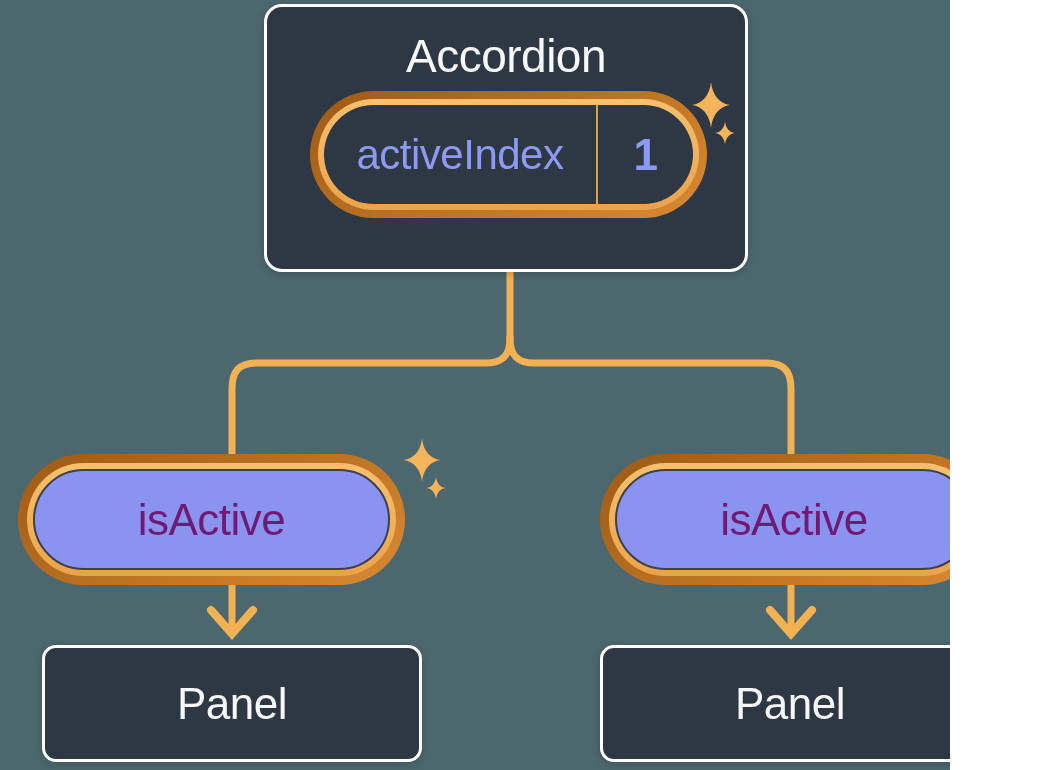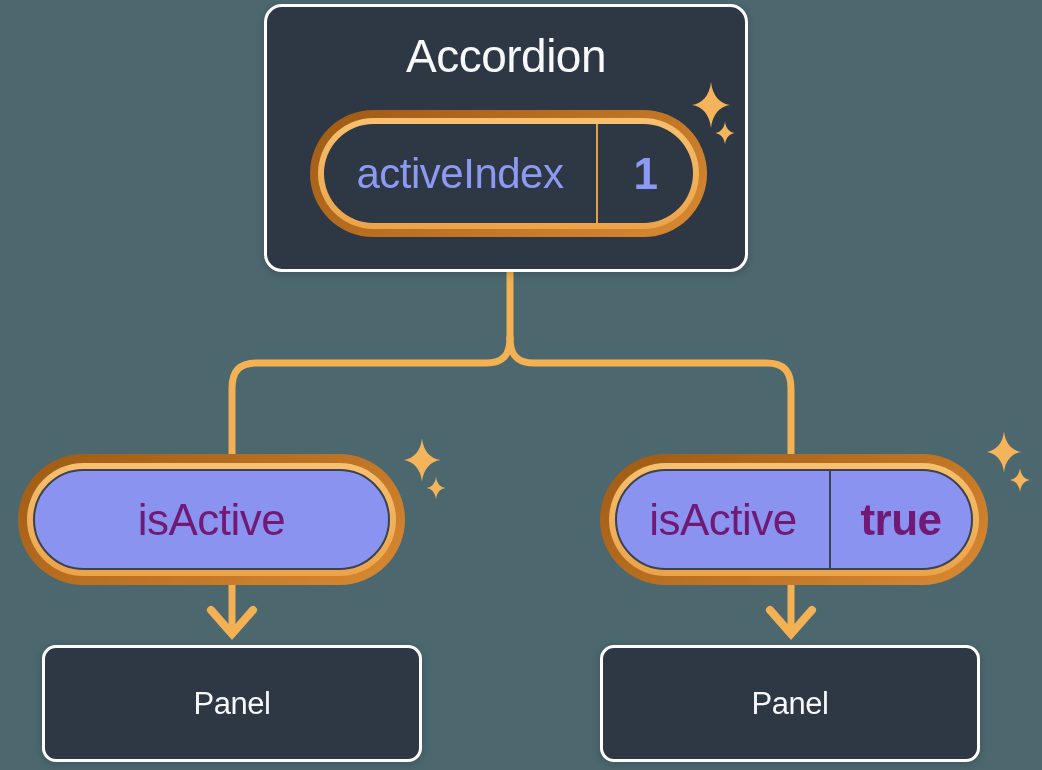--- a/index.html
+++ b/index.html
@@ -7,7 +7,7 @@
 
   .stage {
     position: relative;
-    width: 1042px;
+    width: 950px;
     height: 770px;
     background: #4c676e;
     overflow: hidden;

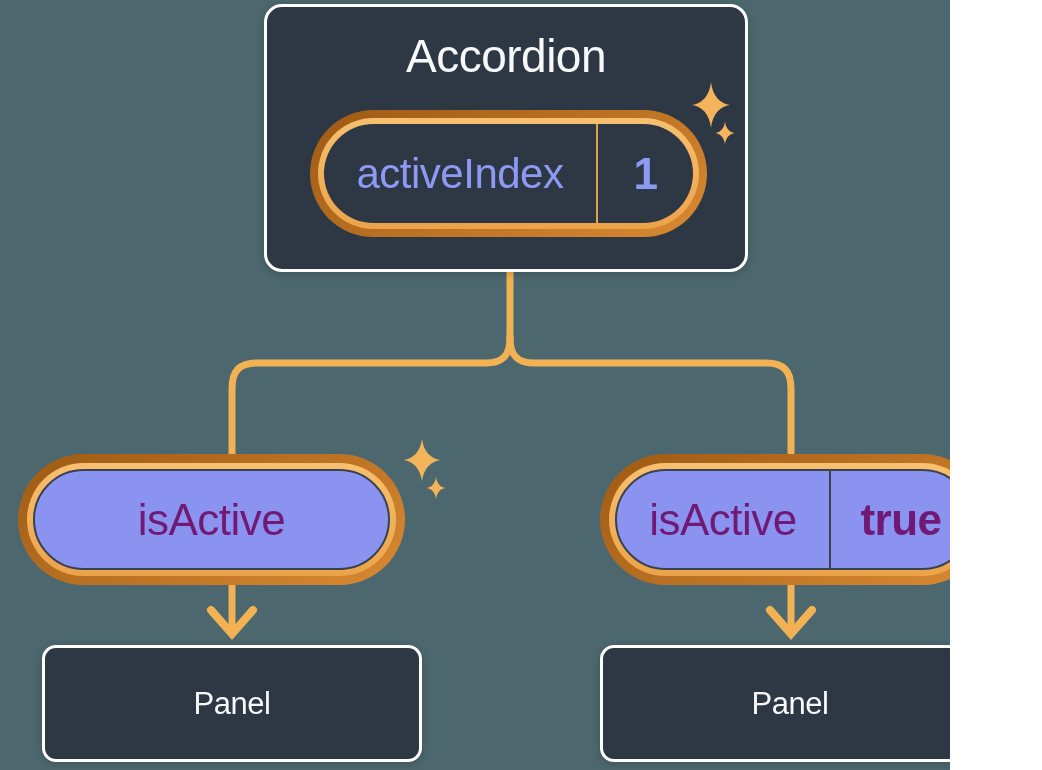--- a/index.html
+++ b/index.html
@@ -93,7 +93,7 @@
   .core.dark .cell.value { width: 95px; border-left: 2px solid #e3a04a; }
   .core.dark .cell.name { font-size: 42px; }
 
-  .pill.state-pill { left: 310px; top: 110px; width: 397px; height: 127px; padding: 8px; }
+  .pill.state-pill { left: 310px; top: 91px; width: 397px; height: 127px; padding: 8px; }
   .pill.prop-left  { left: 18px;  top: 454px; width: 387px; height: 131px; }
   .pill.prop-right { left: 600px; top: 454px; width: 388px; height: 131px; }
 </style>

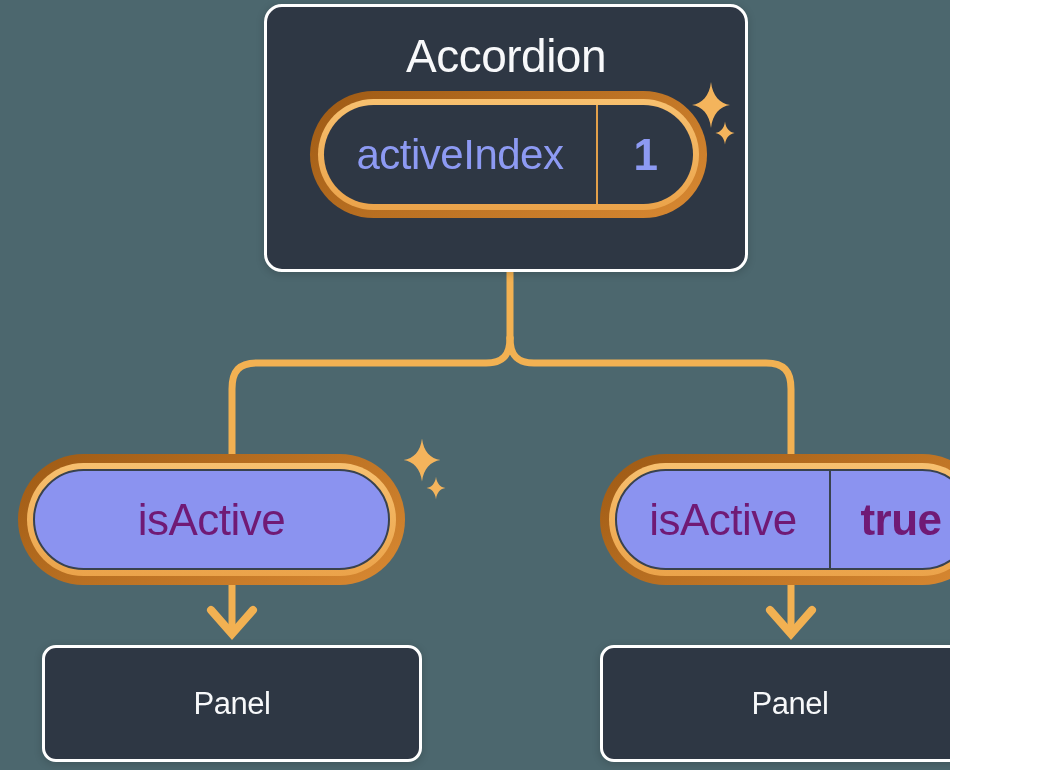--- a/index.html
+++ b/index.html
@@ -144,7 +144,6 @@
     <div class="ring">
       <div class="core purple">
         <div class="cell name">isActive</div>
-        <div class="cell value">true</div>
       </div>
     </div>
   </div>

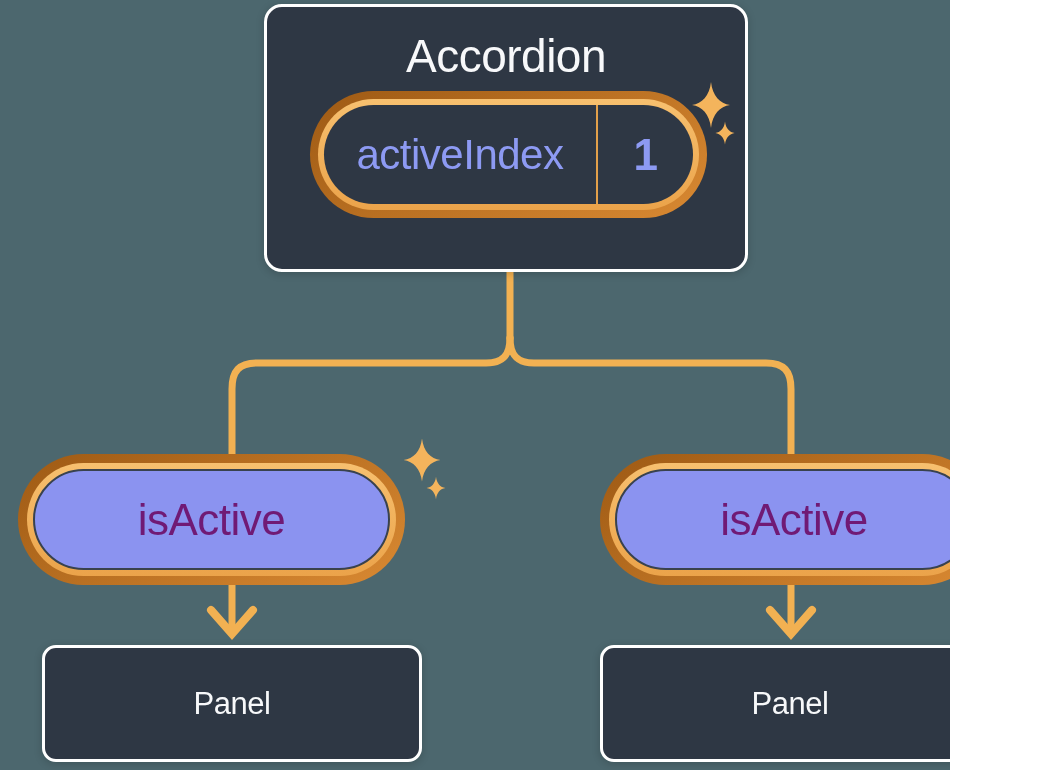--- a/index.html
+++ b/index.html
@@ -43,7 +43,7 @@
   }
   .panel-label {
     color: #f7f8fa;
-    font-size: 31px;
+    font-size: 44px;
     font-weight: 500;
     letter-spacing: -0.5px;
     display: flex;

